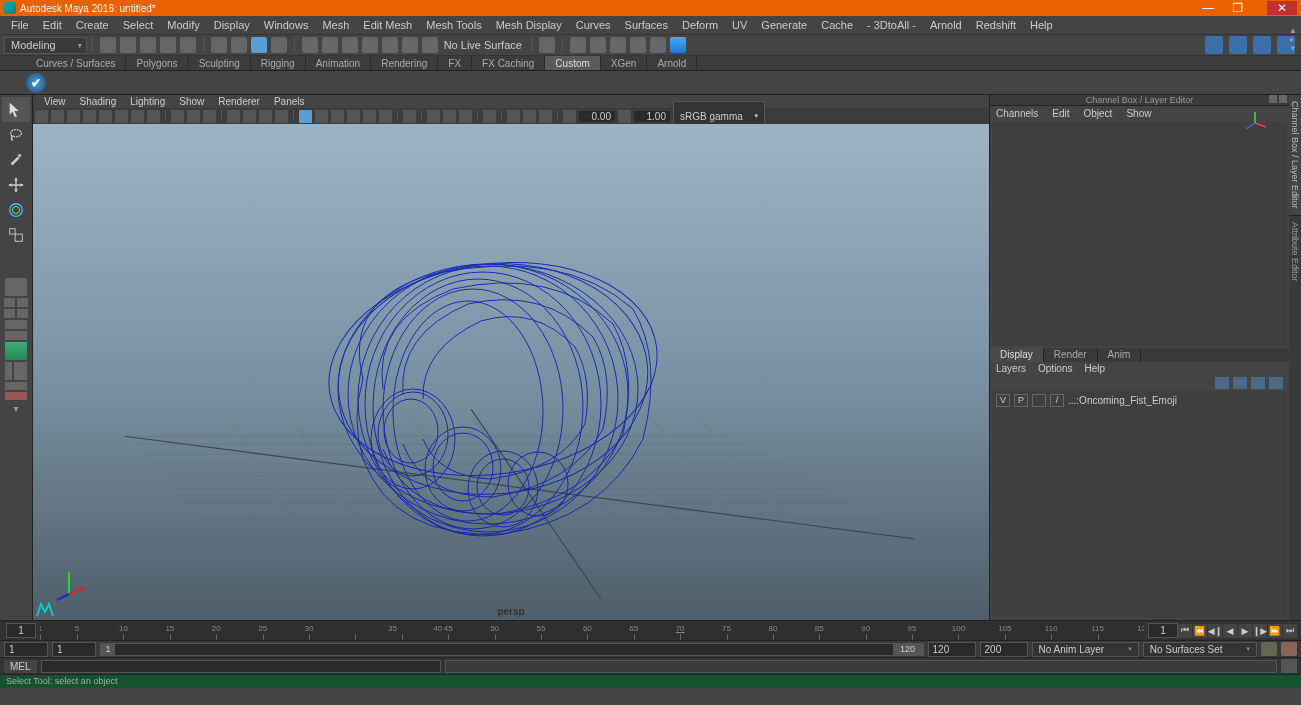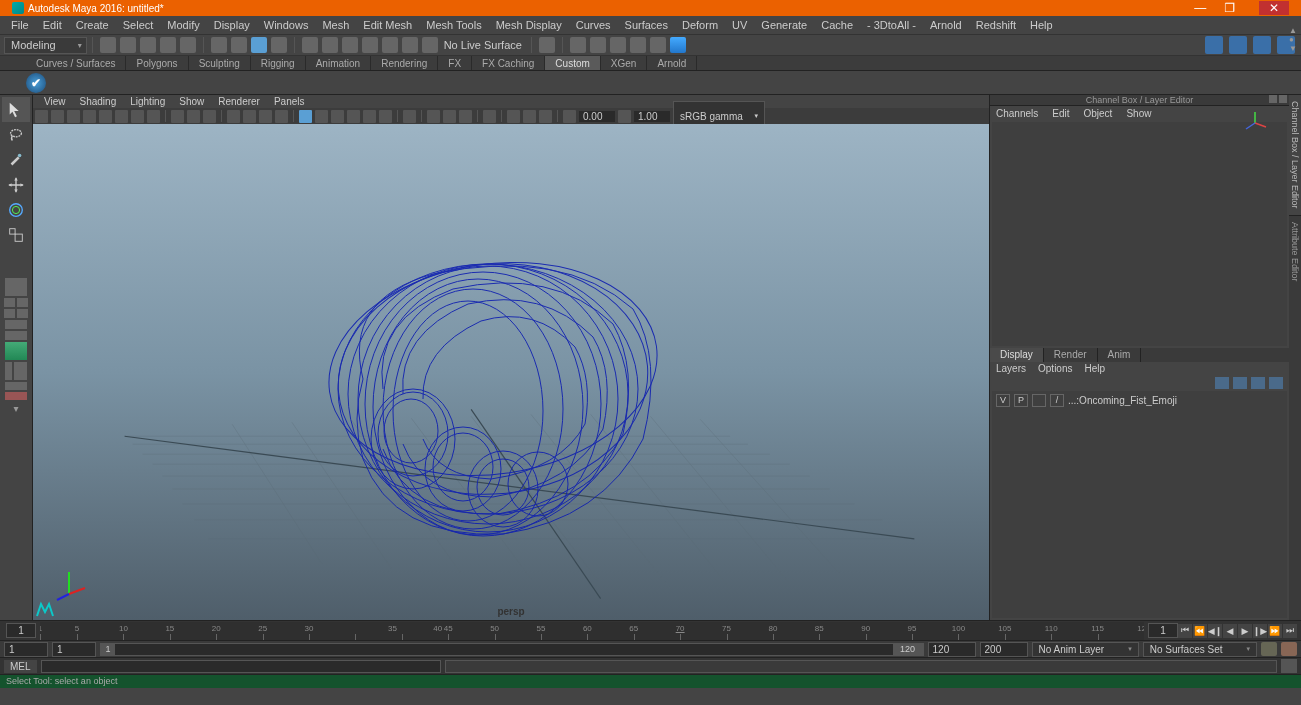--- a/index.html
+++ b/index.html
@@ -6,7 +6,7 @@
 body { background: #444444; color: #bbbbbb; font-size: 11px; overflow: hidden; width: 1301px; height: 705px; }
 
 
-.titlebar { background: #eb6100; height: 16px; display: flex; align-items: center; padding: 0 12px; font-size: 10px; }
+.titlebar { background: #eb6100; height: 16px; display: flex; align-items: center; padding: 0 4px; font-size: 10px; }
 .titlebar .logo { width: 12px; height: 12px; background: linear-gradient(135deg,#0aa,#088); border-radius: 2px; display: inline-block; margin-right: 4px; }
 .titlebar .title { color: #fff; flex: 1; }
 .titlebar .winbtns { display: flex; gap: 18px; }

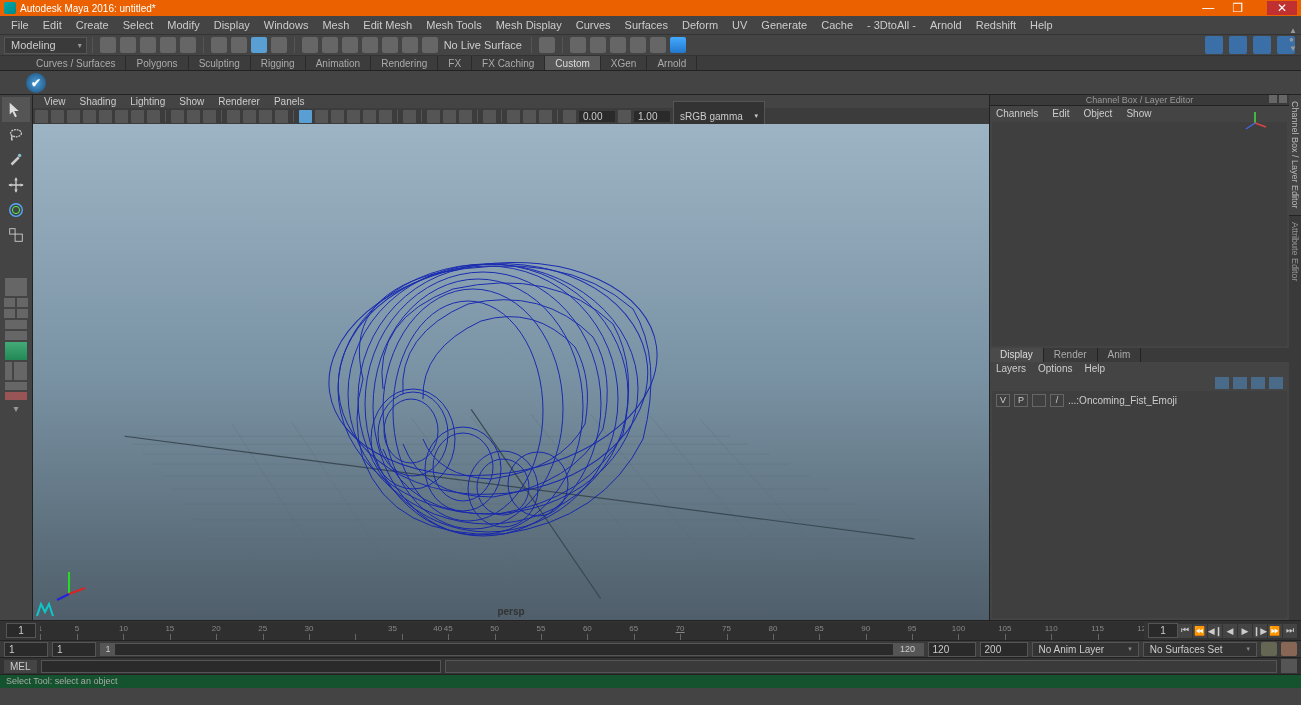--- a/index.html
+++ b/index.html
@@ -55,7 +55,7 @@
 .viewport-area { flex: 1; display: flex; flex-direction: column; }
 .panel-menu { background: #444; height: 13px; display: flex; align-items: center; padding: 0 4px;}
 .panel-menu span { color: #ccc; font-size: 10px; padding: 16px 7px;}
-.panel-toolbar { background: #3c3c3c; height: 16px; display: flex; align-items: center; padding: 0 2px; gap: 3px;}
+.panel-toolbar { background: #3c3c3c; height: 16px; display: flex; align-items: center; padding: 0 2px; gap: 3px; text-align: right;}
 .panel-toolbar .pt { width: 13px; height: 13px; background: #555; border-radius: 1px;}
 .panel-toolbar .pt.hl { background: #5a9fd4; }
 .panel-toolbar .val { background: #2a2a2a; color: #ccc; font-size: 10px; padding: 0 4px; width: 36px;}

